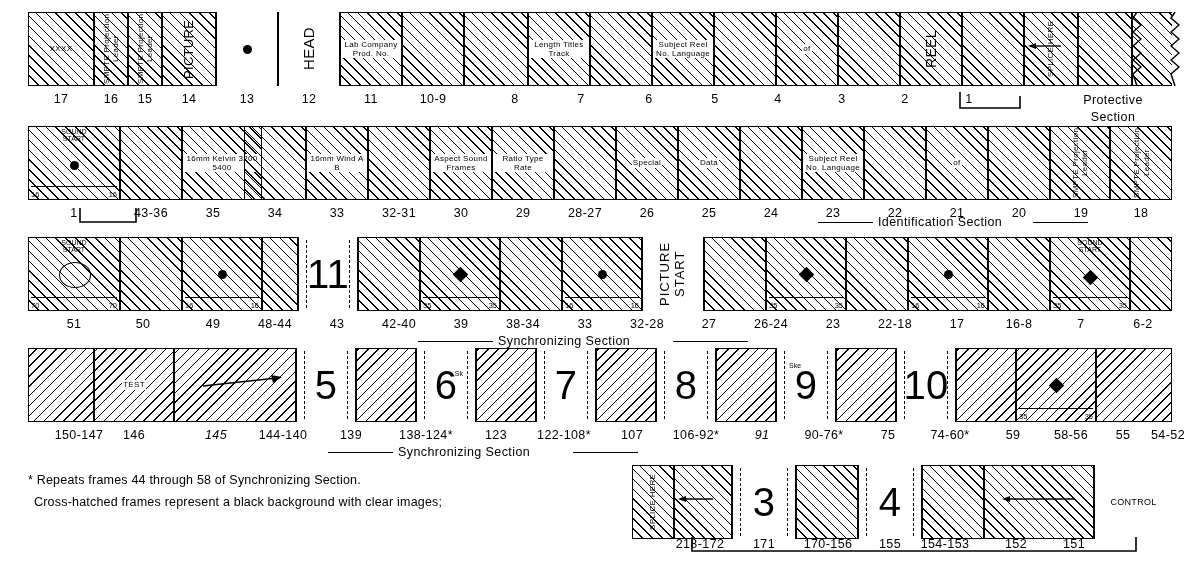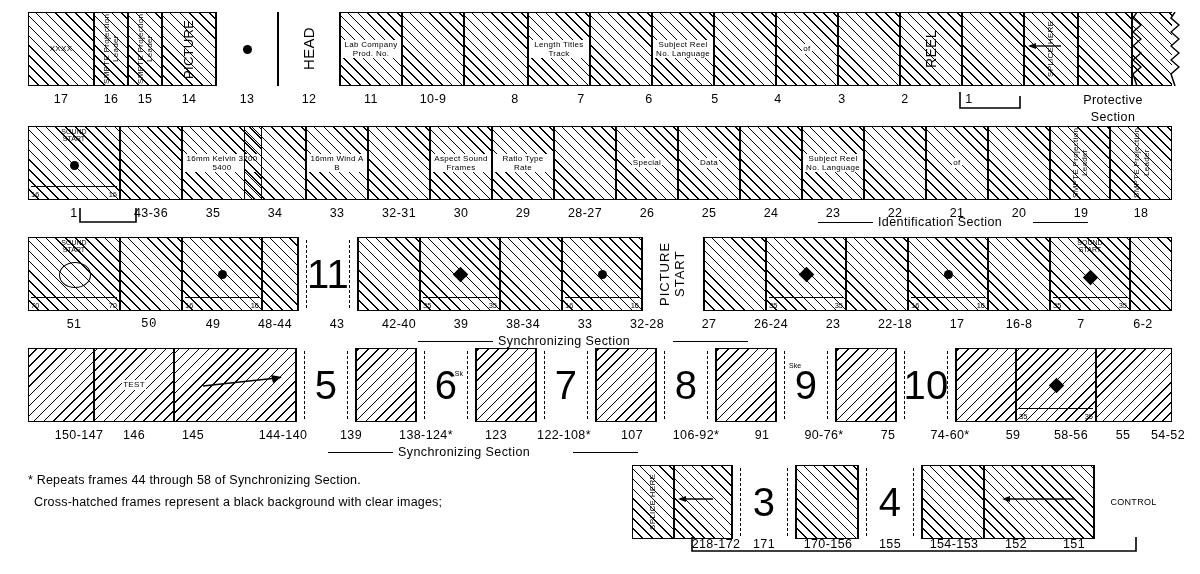--- a/index.html
+++ b/index.html
@@ -310,7 +310,7 @@
 
   <div class="numrow" style="left:0;top:80px;width:1144px;height:18px;">
     <span style="left:46px;">51</span>
-    <span style="left:121px;font-family:Liberation Mono, monospace;">50</span>
+    <span style="left:115px;">50</span>
     <span style="left:185px;">49</span>
     <span style="left:247px;">48-44</span>
     <span style="left:309px;">43</span>

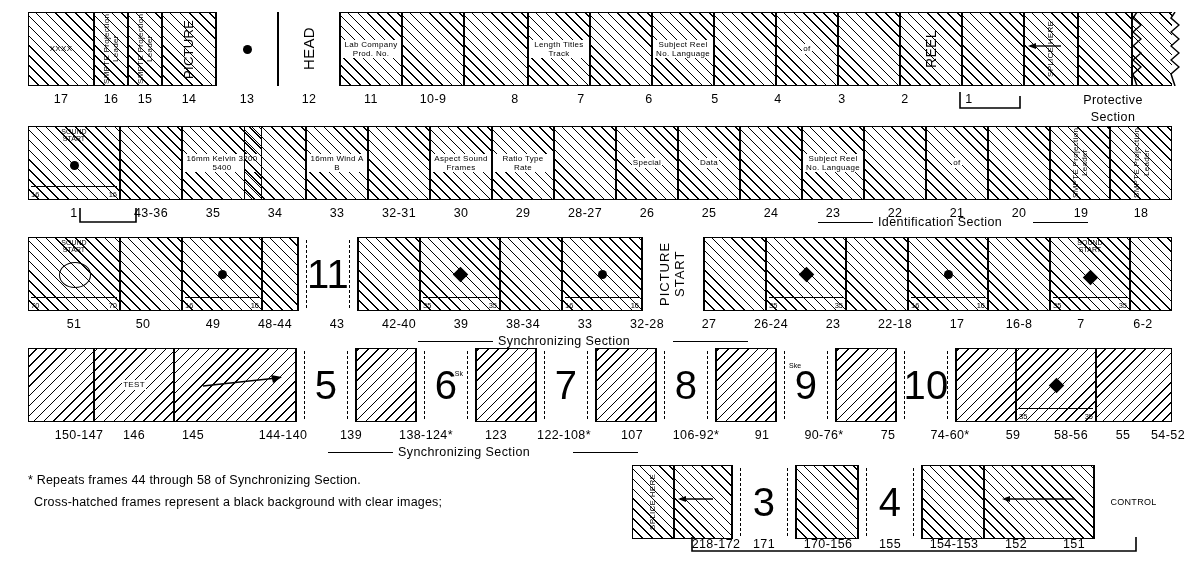--- a/index.html
+++ b/index.html
@@ -399,7 +399,7 @@
   <div class="numrow" style="left:0;top:80px;width:1144px;height:18px;">
     <span style="left:51px;">150-147</span>
     <span style="left:106px;">146</span>
-    <span style="left:165px;">145</span>
+    <span style="left:188px;font-style:italic;">145</span>
     <span style="left:255px;">144-140</span>
     <span style="left:323px;">139</span>
     <span style="left:398px;">138-124*</span>

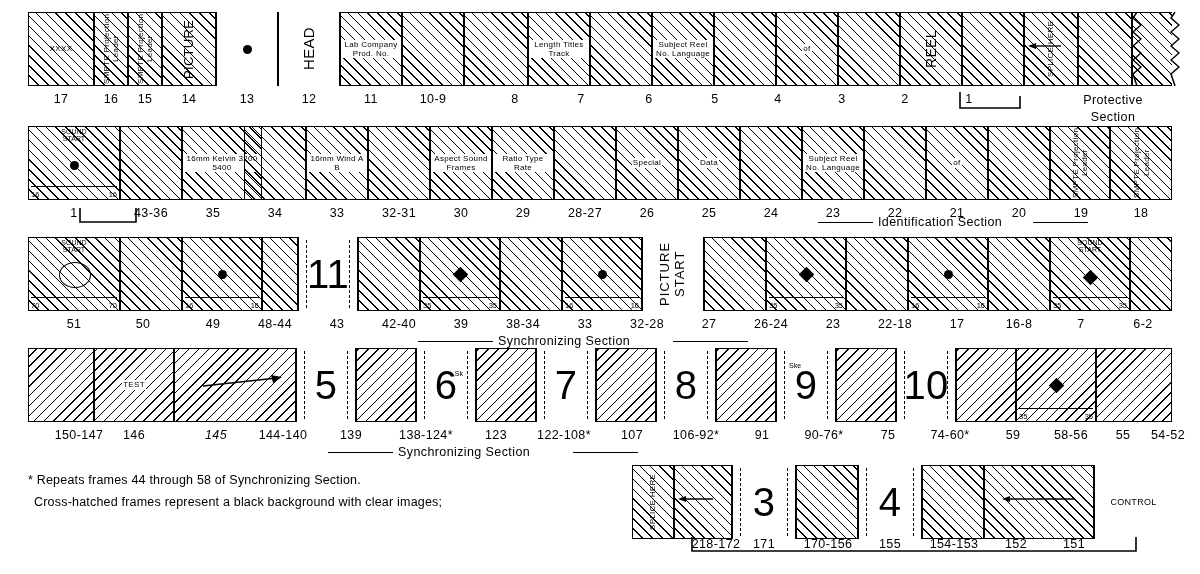--- a/index.html
+++ b/index.html
@@ -407,7 +407,7 @@
     <span style="left:536px;">122-108*</span>
     <span style="left:604px;">107</span>
     <span style="left:668px;">106-92*</span>
-    <span style="left:734px;">91</span>
+    <span style="left:734px;font-style:italic;">91</span>
     <span style="left:796px;">90-76*</span>
     <span style="left:860px;">75</span>
     <span style="left:922px;">74-60*</span>

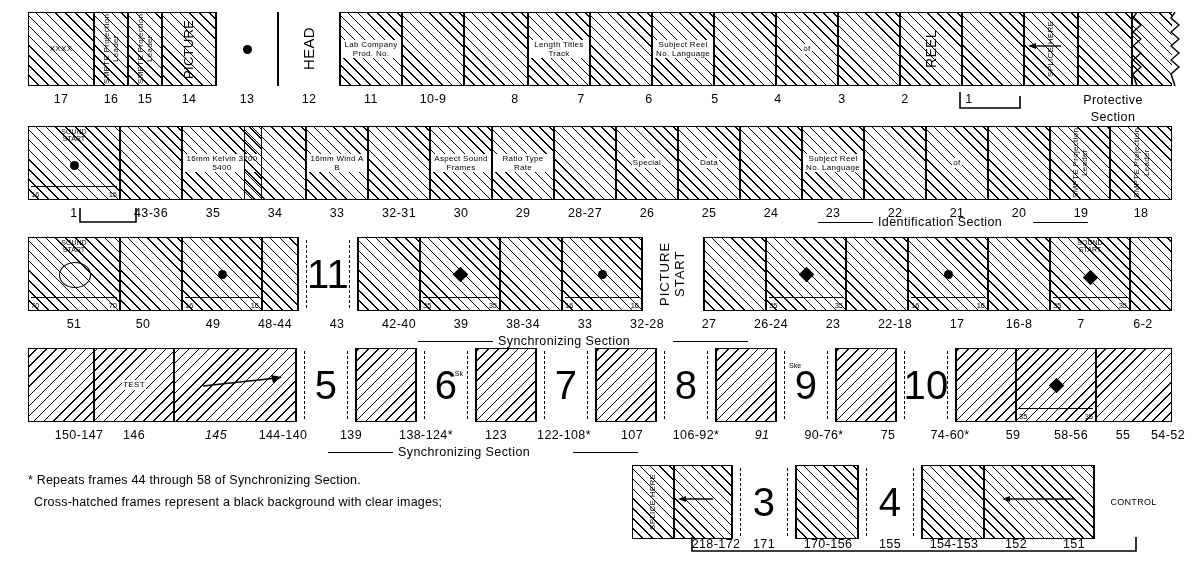--- a/index.html
+++ b/index.html
@@ -458,7 +458,7 @@
     </div>
 
   <div class="numrow" style="left:0;top:72px;width:540px;height:18px;">
-    <span style="left:84px;">218-172</span>
+    <span style="left:68px;">218-172</span>
     <span style="left:132px;">171</span>
     <span style="left:196px;">170-156</span>
     <span style="left:258px;">155</span>

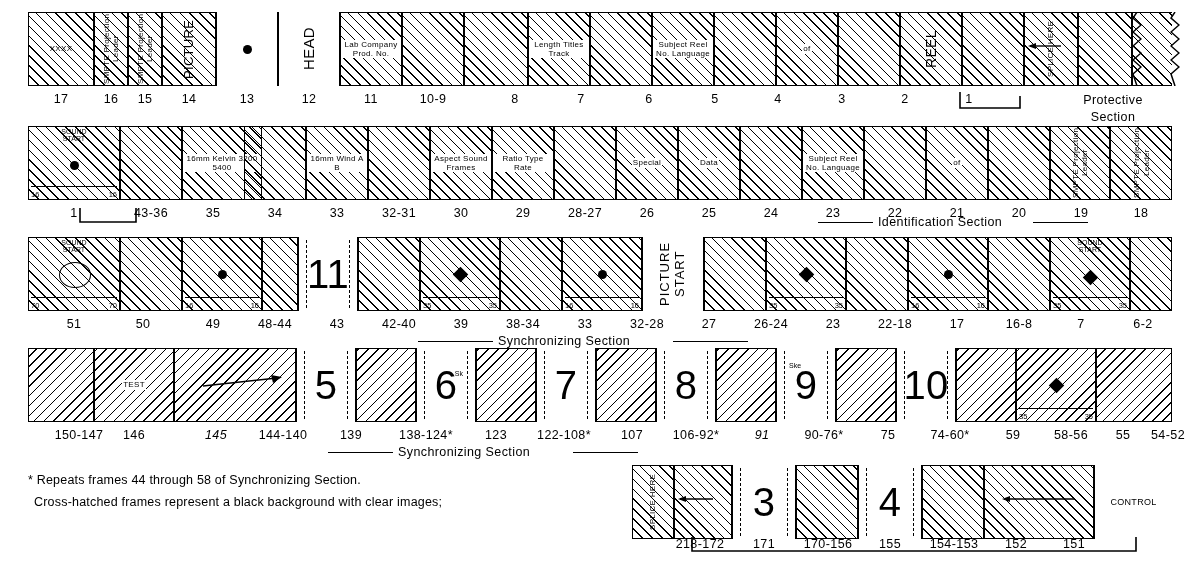--- a/index.html
+++ b/index.html
@@ -462,7 +462,7 @@
     <span style="left:132px;">171</span>
     <span style="left:196px;">170-156</span>
     <span style="left:258px;">155</span>
-    <span style="left:322px;">154-153</span>
+    <span style="left:313px;">154-153</span>
     <span style="left:384px;">152</span>
     <span style="left:442px;">151</span>
   </div>

